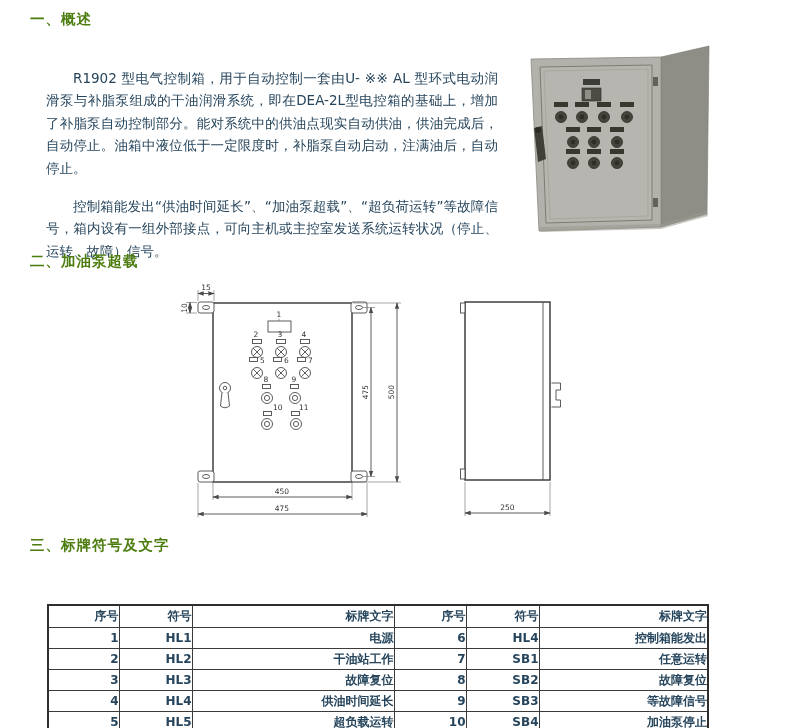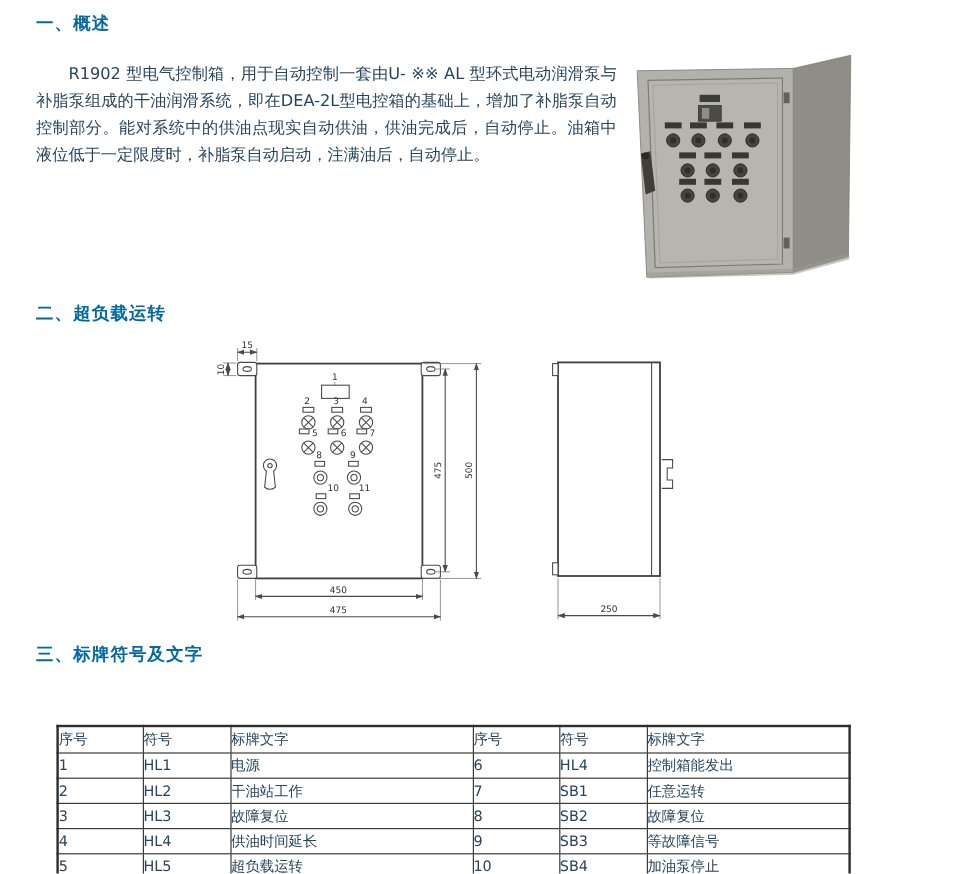--- a/index.html
+++ b/index.html
@@ -10,7 +10,7 @@
   }
   .heading{
     position:absolute;left:30px;font-size:14.5px;font-weight:bold;
-    color:#0369a1;letter-spacing:1px;white-space:nowrap;
+    color:#4d7c0f;letter-spacing:1px;white-space:nowrap;
   }
   #h-overview{top:10px;}
   #h-dim{top:252px;}

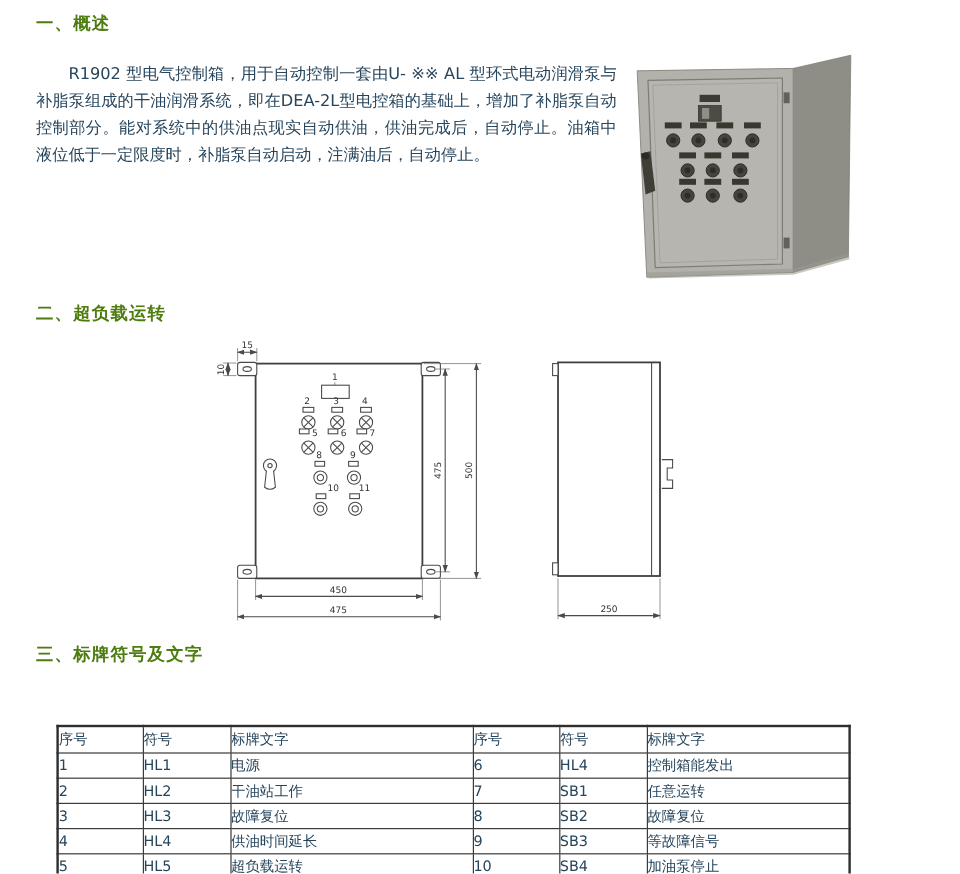--- a/index.html
+++ b/index.html
@@ -19,7 +19,7 @@
     position:absolute;left:30px;top:51px;width:484px;
     font-size:13.5px;line-height:22.4px;text-align:justify;
   }
-  #overview-text p{margin:0;text-indent:2em;}
+  #overview-text p{margin:16px;text-indent:2em;}
   #cabinet-photo{position:absolute;left:525px;top:33px;}
   #dim-drawing{position:absolute;left:172px;top:281px;}
   #dim-drawing text{font-family:"DejaVu Sans",sans-serif;font-size:7.5px;fill:#333;}

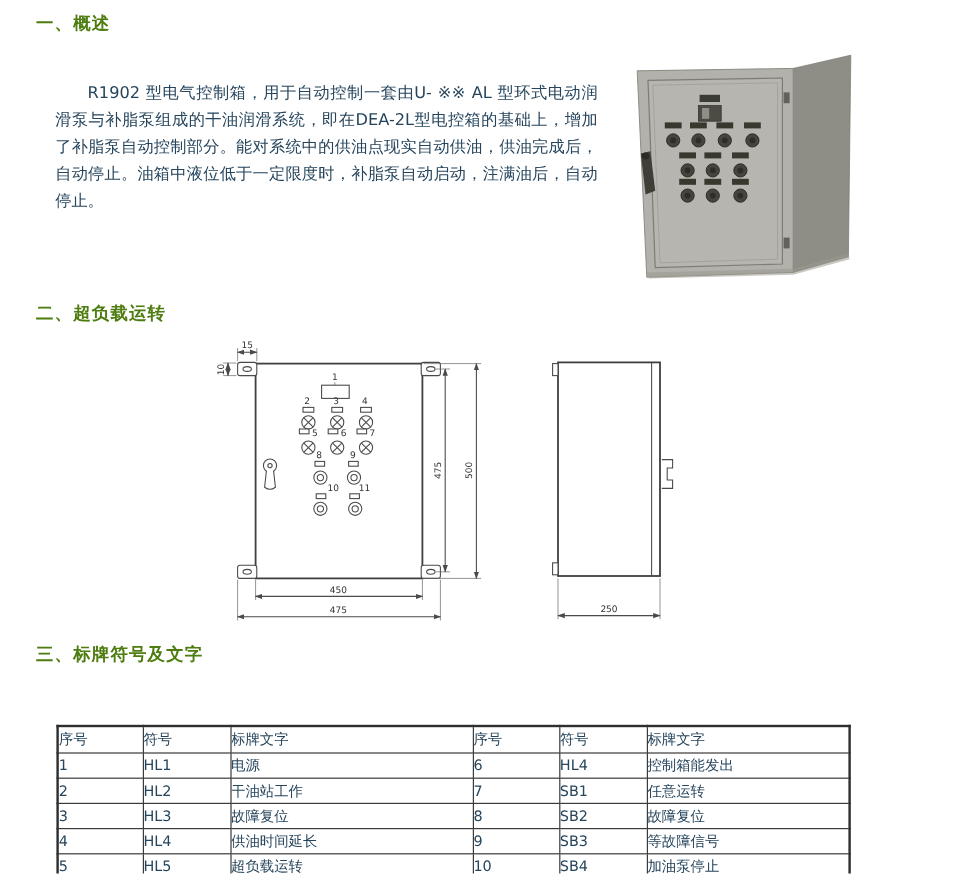--- a/index.html
+++ b/index.html
@@ -47,6 +47,7 @@
 
 <div id="overview-text">
   <p>R1902 型电气控制箱，用于自动控制一套由U- ※※ AL 型环式电动润滑泵与补脂泵组成的干油润滑系统，即在DEA-2L型电控箱的基础上，增加了补脂泵自动控制部分。能对系统中的供油点现实自动供油，供油完成后，自动停止。油箱中液位低于一定限度时，补脂泵自动启动，注满油后，自动停止。</p>
+  <p>控制箱能发出“供油时间延长”、“加油泵超载”、“超负荷运转”等故障信号，箱内设有一组外部接点，可向主机或主控室发送系统运转状况（停止、运转、故障）信号。</p>
 </div>
 
 <svg id="cabinet-photo" width="195" height="205" viewBox="0 0 195 205">

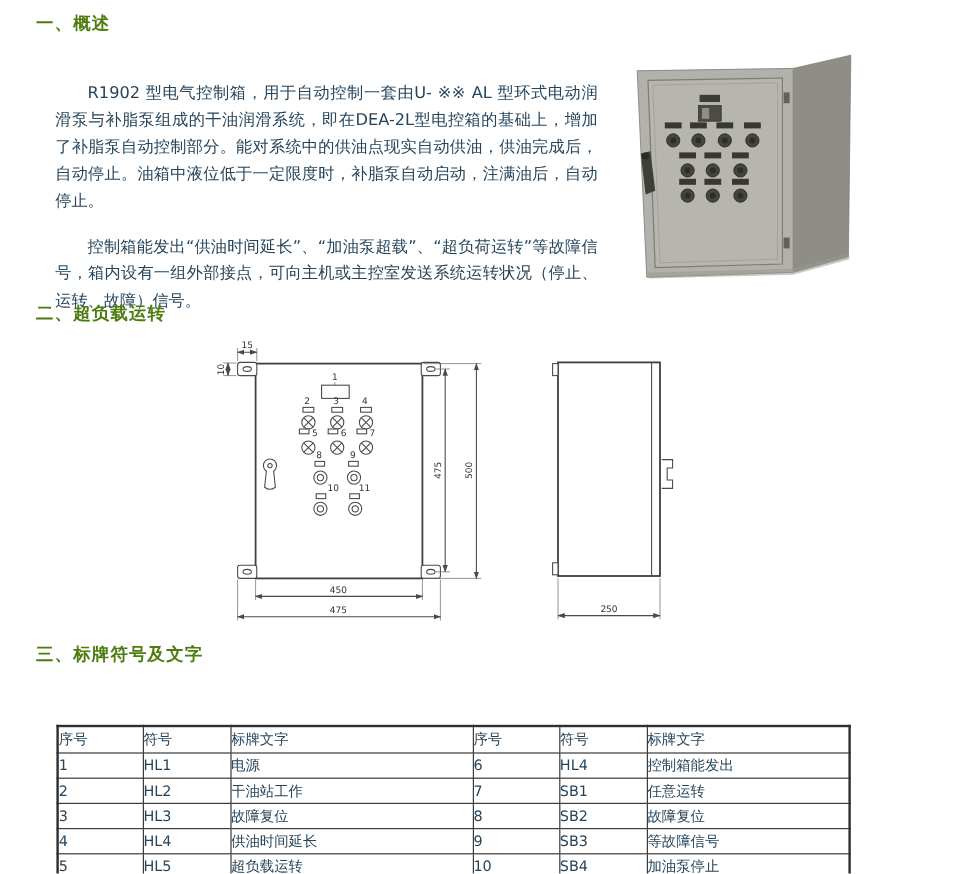--- a/index.html
+++ b/index.html
@@ -119,7 +119,7 @@
   </g>
 </svg>
 
-<div class="heading" id="h-dim">二、超负载运转</div>
+<div class="heading" id="h-dim">二、加油泵超载</div>
 
 <svg id="dim-drawing" width="440" height="285" viewBox="0 0 440 285">
   <defs>

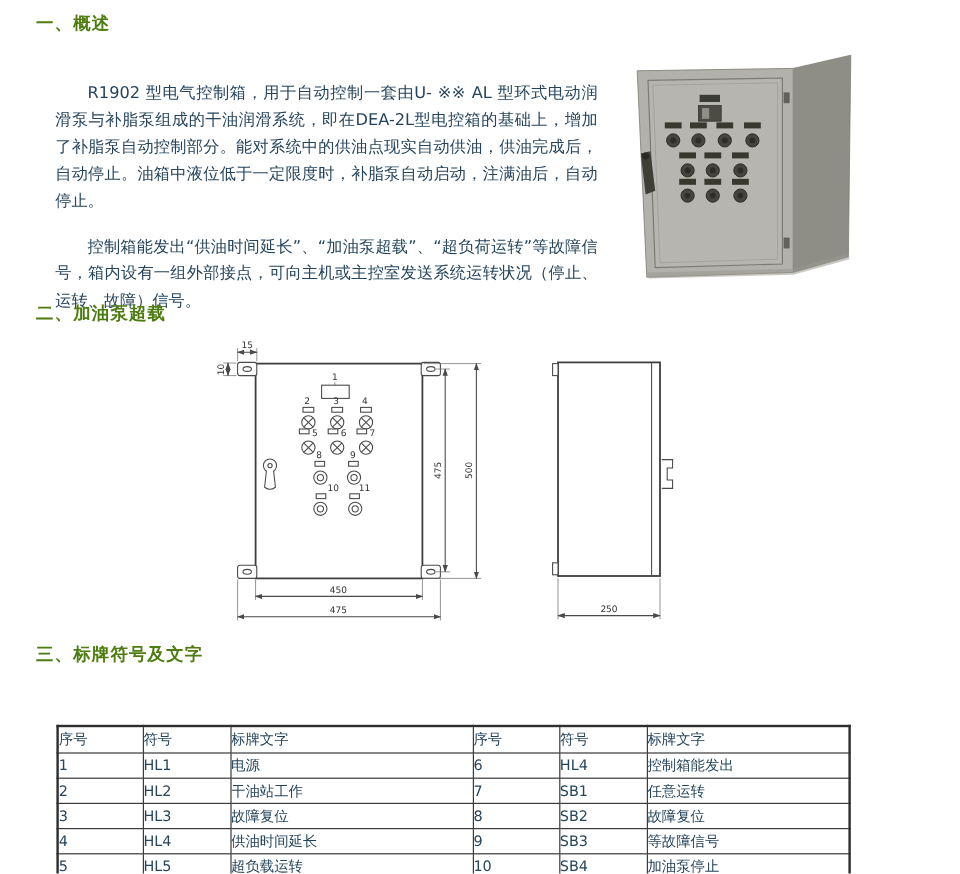--- a/index.html
+++ b/index.html
@@ -29,8 +29,8 @@
     font-size:12px;color:#26455c;
   }
   #label-table th,#label-table td{
-    border:1px solid #3b3b3b;text-align:left;padding:0;
-    font-weight:normal;overflow:hidden;white-space:nowrap;
+    border:1px solid #3b3b3b;text-align:right;padding:0;
+    font-weight:bold;overflow:hidden;white-space:nowrap;
   }
   #label-table{border:2px solid #2e2e2e;}
   #label-table tr.hdr th{height:21px;}

